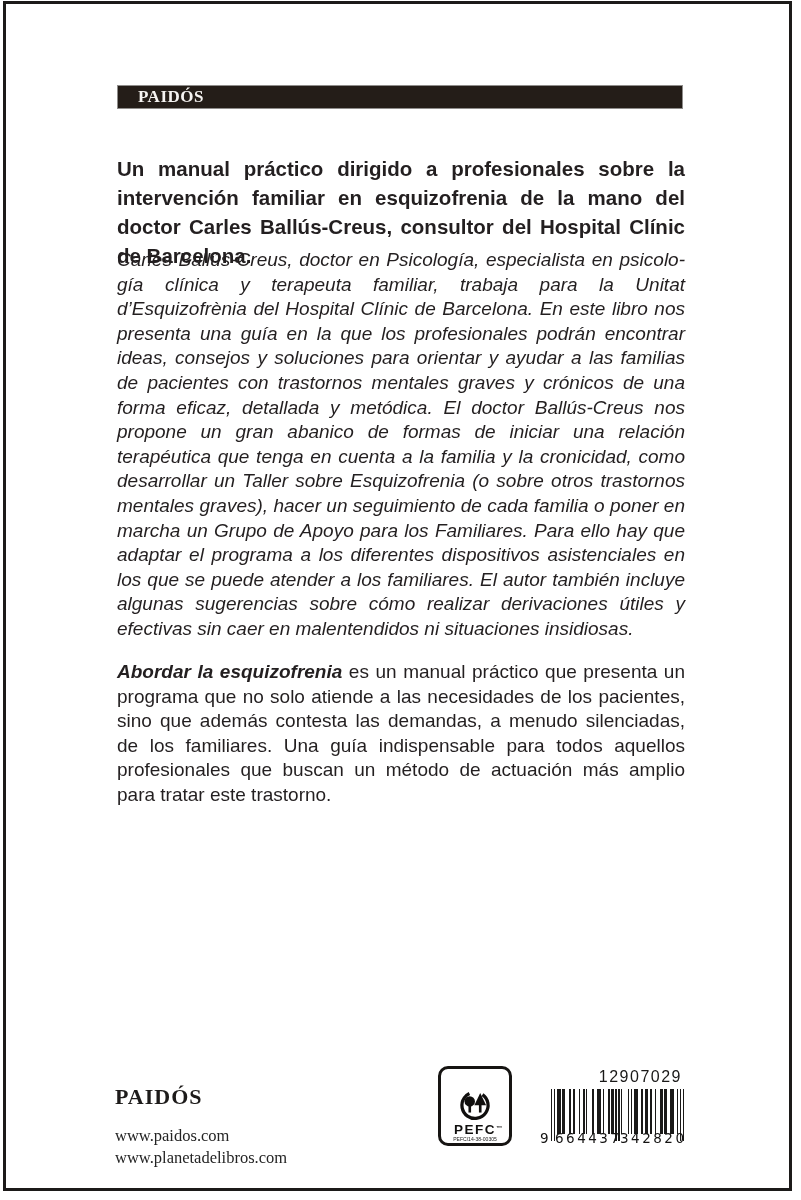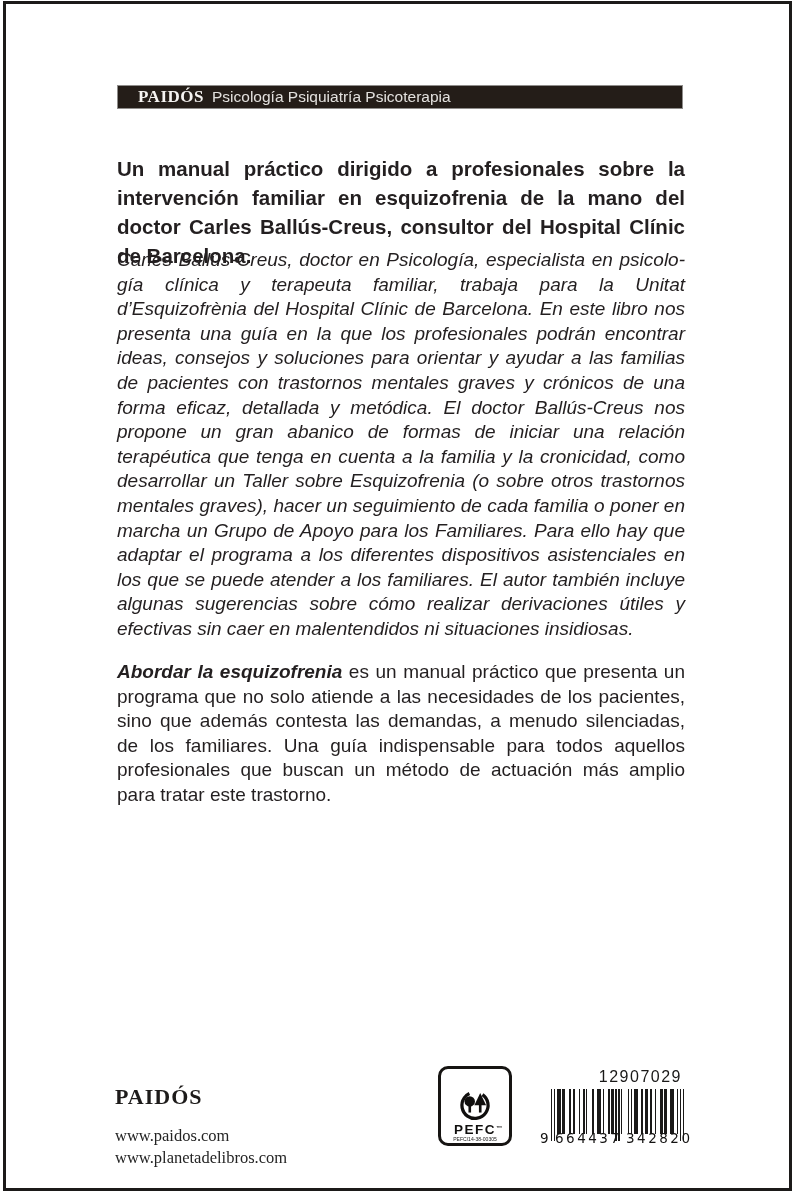--- a/index.html
+++ b/index.html
@@ -52,7 +52,6 @@
 
   <div class="colbar">
     <span class="brand">PAIDÓS</span>
-    <span class="coll">Psicología Psiquiatría Psicoterapia</span>
   </div>
 
   <p class="intro">Un manual práctico dirigido a profesionales sobre la interven­ción familiar en esquizofrenia de la mano del doctor Carles Ba­llús-Creus, consultor del Hospital Clínic de Barcelona.</p>

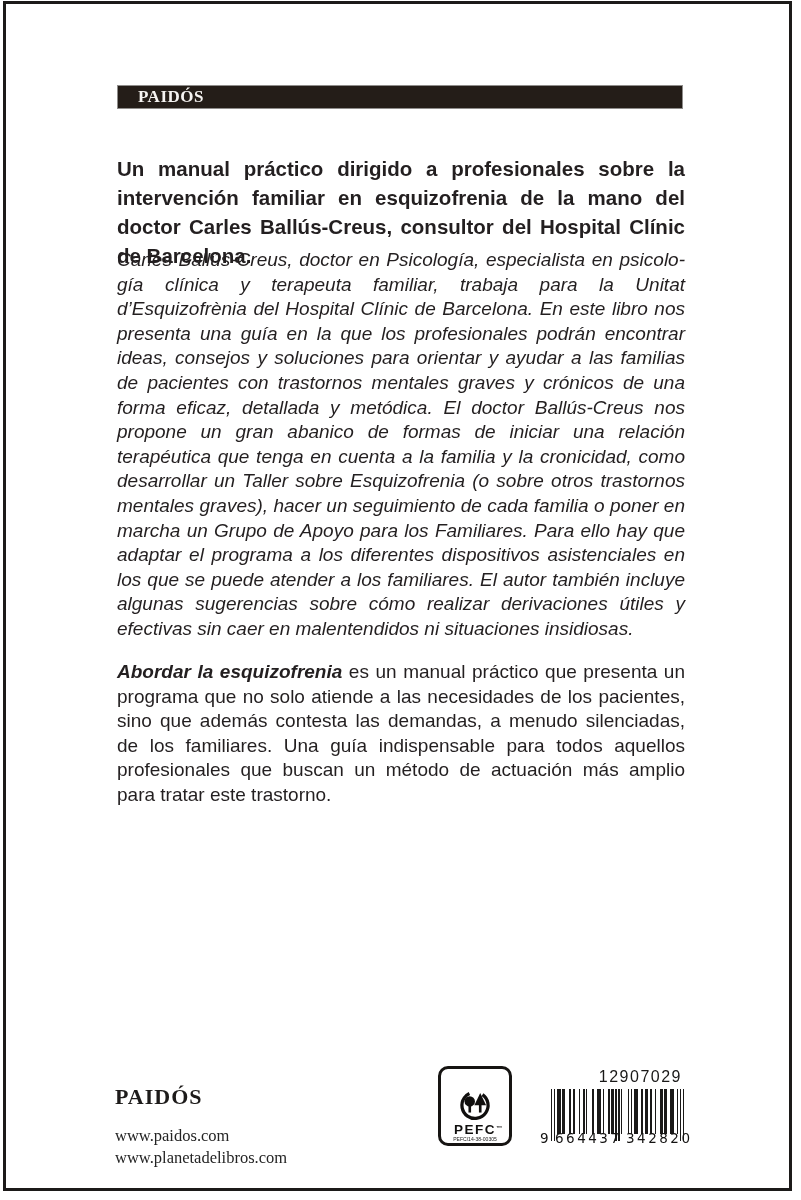--- a/index.html
+++ b/index.html
@@ -41,7 +41,7 @@
           font-family:"DejaVu Sans",sans-serif;}
   .bc-d-first{left:-3px;top:62px;}
   .bc-d-left{left:12px;top:62px;width:60px;text-align:center;letter-spacing:2.5px;}
-  .bc-d-right{left:83px;top:62px;width:60px;text-align:center;letter-spacing:2.5px;}
+  .bc-d-right{left:77px;top:62px;width:60px;text-align:center;letter-spacing:2.5px;}
 </style>
 </head>
 <body>

